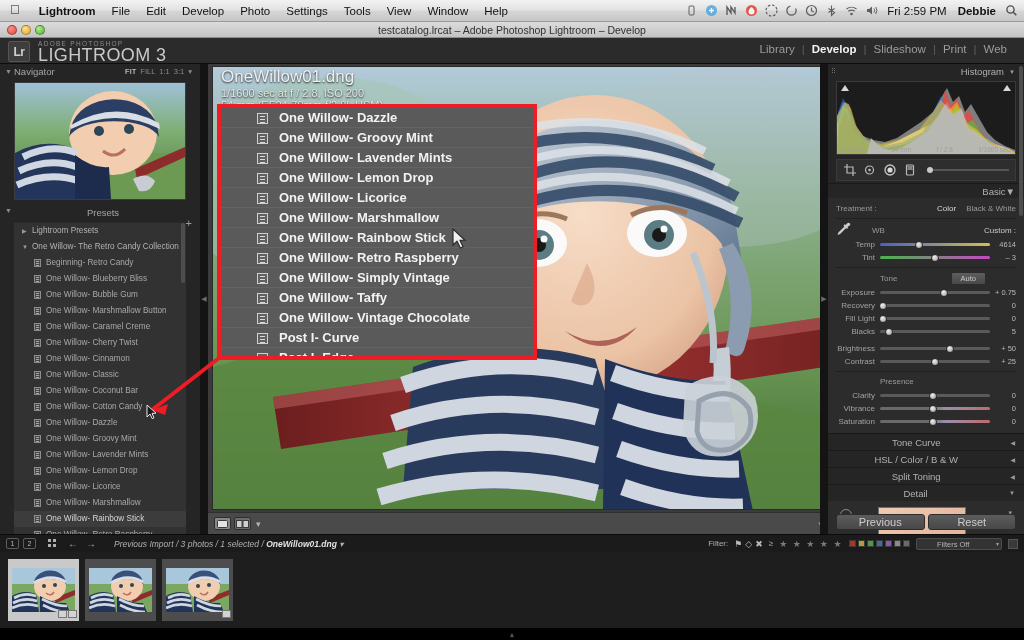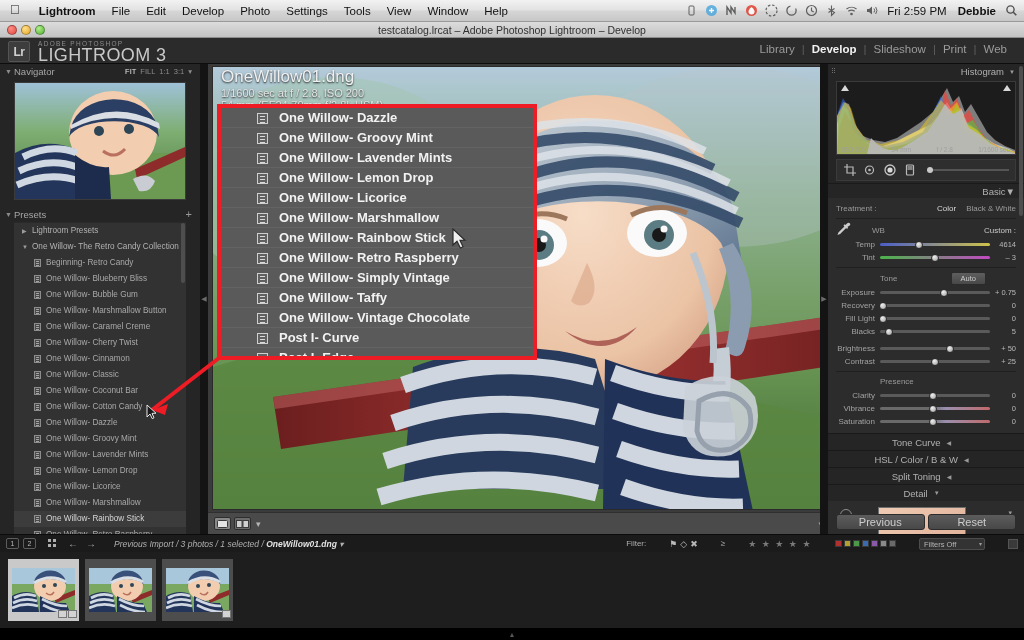--- a/index.html
+++ b/index.html
@@ -81,7 +81,7 @@
     position: absolute; left: 14px; top: 18px; width: 172px; height: 118px;
     border: 1px solid #3b3b3b; overflow: hidden; background: #000;
   }
-  .presets-head { position: absolute; left: 0; top: 143px; width: 200px; }
+  .presets-head { position: absolute; left: 0; top: 143px; width: 200px; flex-direction: column; }
   .plus { margin-left: auto; color: #9a9a9a; font-size: 11px; line-height: 11px; }
   .presets-list {
     position: absolute; left: 14px; top: 158px; width: 172px; height: 350px;

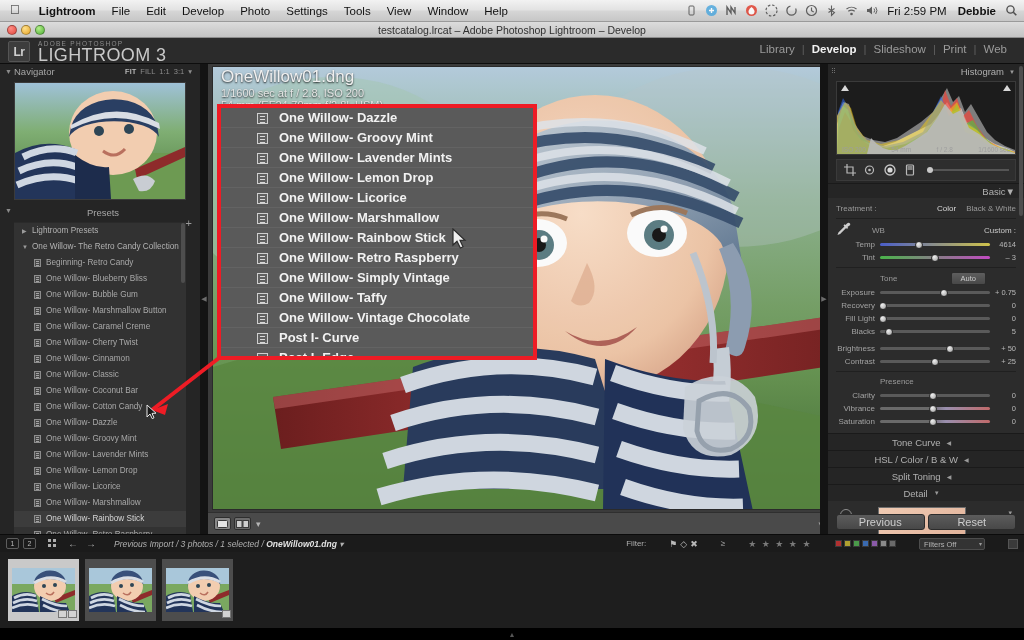--- a/index.html
+++ b/index.html
@@ -199,7 +199,7 @@
   .presence-head { font-size: 8px; color: #9a9a9a; height: 14px; line-height: 14px; padding-left: 44px; }
 
   .collapsed-sec {
-    height: 17px; display: flex; align-items: center; justify-content: center;
+    height: 17px; display: flex; align-items: center; justify-content: space-between;
     font-size: 9.5px; color: #b0b0b0; padding-right: 9px; position: relative;
     border-top: 1px solid #1a1a1a; background: #252525;
   }

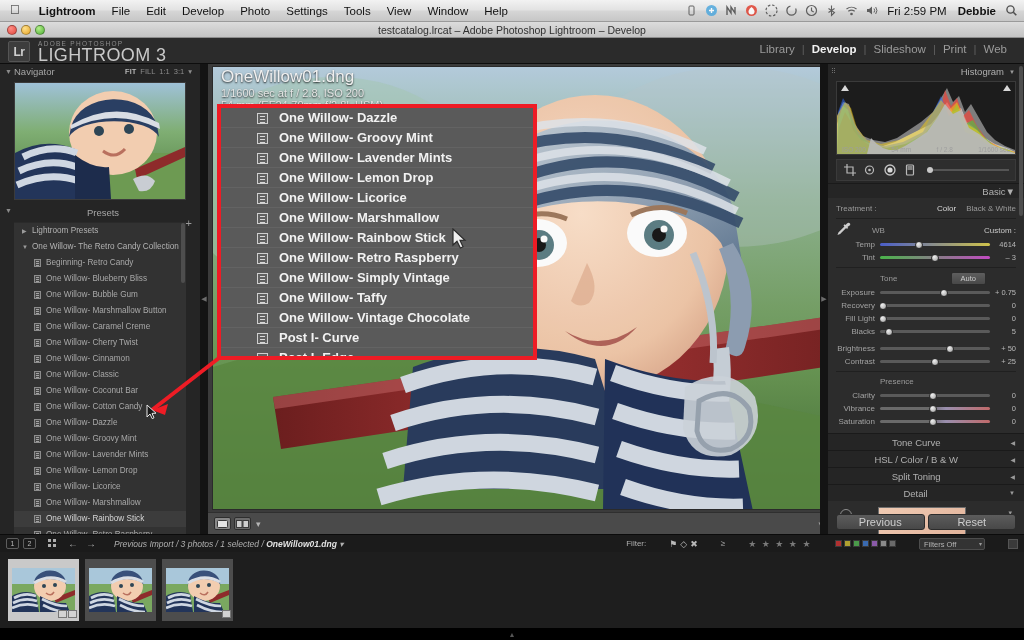--- a/index.html
+++ b/index.html
@@ -226,7 +226,7 @@
   .fs-arrow { color: #aeaeae; font-size: 10px; margin: 0 4px; }
   .fs-path { margin-left: 14px; font-style: italic; }
   .fs-path b { color: #e4e4e4; }
-  .fs-filter { margin-left: auto; display: flex; align-items: center; gap: 23px; font-size: 8px; }
+  .fs-filter { margin-left: auto; display: flex; align-items: center; gap: 6px; font-size: 8px; }
   .flagset { display: flex; gap: 3px; color: #b9b9b9; font-size: 9px; }
   .stars { color: #7a7a7a; letter-spacing: 1.5px; font-size: 9px; }
   .swatches { display: flex; gap: 2px; }

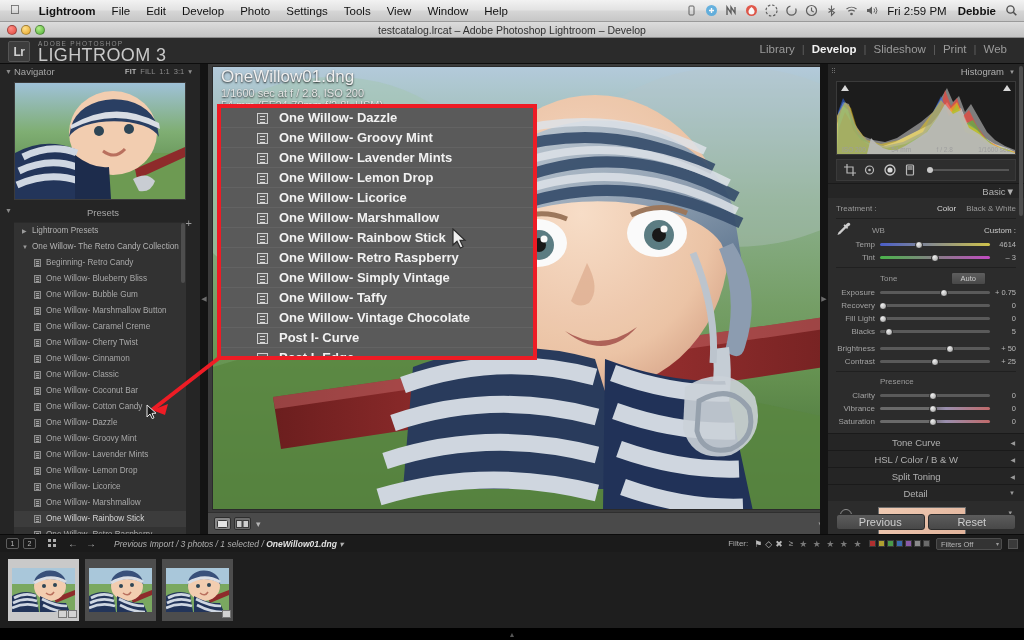--- a/index.html
+++ b/index.html
@@ -231,8 +231,8 @@
   .stars { color: #7a7a7a; letter-spacing: 1.5px; font-size: 9px; }
   .swatches { display: flex; gap: 2px; }
   .swatches i { width: 7px; height: 7px; border: 1px solid #3a3a3a; display: block; }
-  .filt-select { width: 66px; height: 12px; background: #333; border: 1px solid #4d4d4d;
-                 border-radius: 2px; color: #b5b5b5; font-size: 7.5px; padding-left: 4px;
+  .filt-select { width: 86px; height: 12px; background: #333; border: 1px solid #4d4d4d;
+                 border-radius: 2px; color: #b5b5b5; font-size: 7.5px; padding-left: 20px;
                  line-height: 11px; position: relative; }
   .filt-select .cc { position: absolute; right: 2px; top: 0; font-size: 6px; color: #9a9a9a; }
   .filt-sw { width: 10px; height: 10px; background: #3a3a3a; border: 1px solid #545454; }

